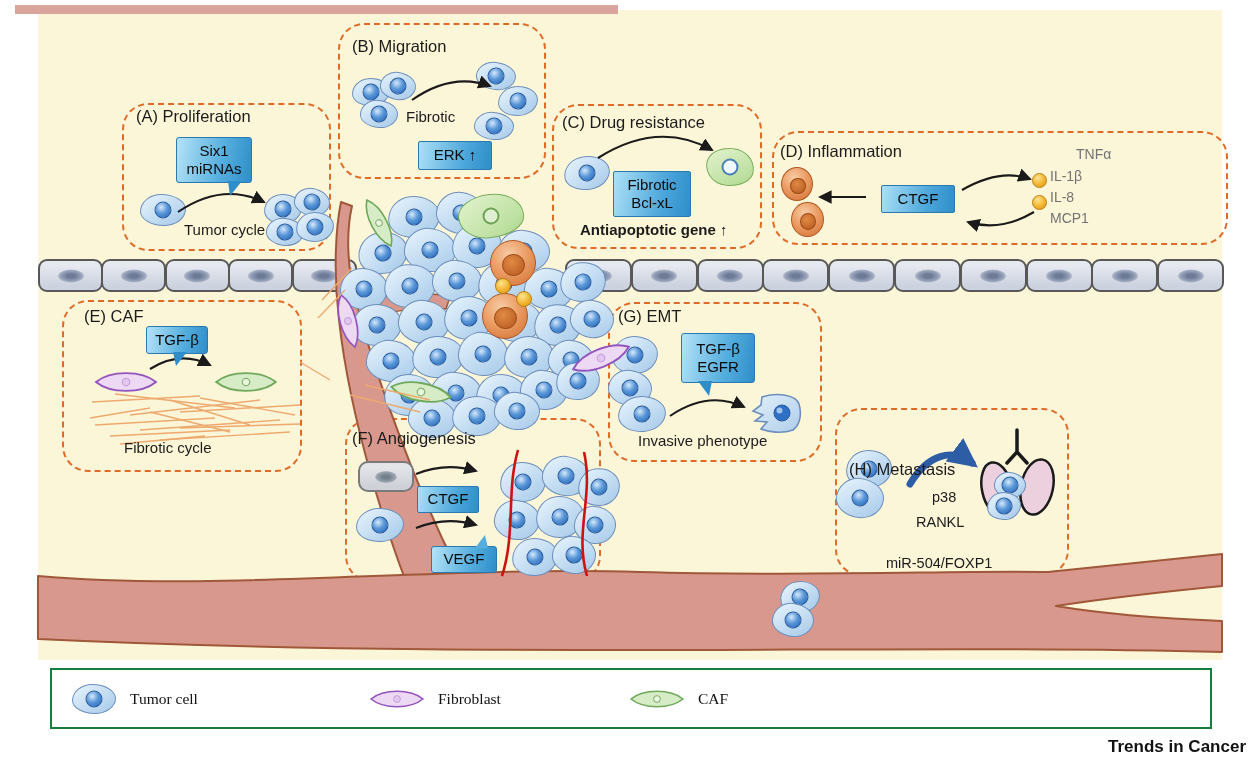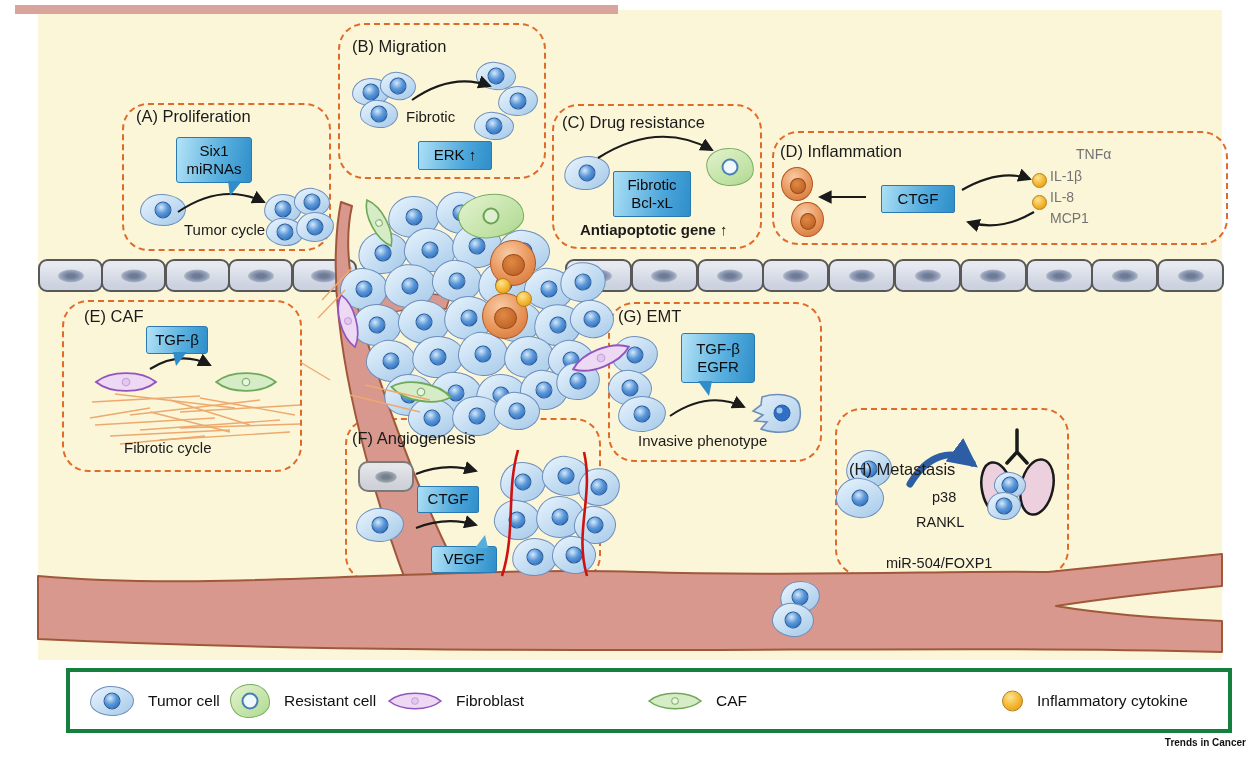--- a/index.html
+++ b/index.html
@@ -48,8 +48,8 @@
   .epi i{position:absolute;left:50%;top:50%;transform:translate(-50%,-50%);width:26px;height:13px;border-radius:50%;
     background:radial-gradient(closest-side,#6e7b97 30%,#97a2ba 80%,#b6becd 100%);}
   .ov{position:absolute;left:0;top:0;width:1260px;height:766px;pointer-events:none;}
-  .lgbox{position:absolute;left:66px;top:668px;width:1158px;height:57px;background:#ffffff;
-    border:4px solid #15803d;z-index:8;}
+  .lgbox{position:absolute;left:50px;top:668px;width:1158px;height:57px;background:#ffffff;
+    border:2px solid #15803d;z-index:8;font-family:Liberation Serif, serif;}
   .lgitem{position:absolute;top:50%;transform:translateY(-50%);display:flex;align-items:center;gap:14px;
     font-size:15.5px;color:#111;white-space:nowrap;}
   .icel{position:relative !important;flex:none;display:inline-block;}

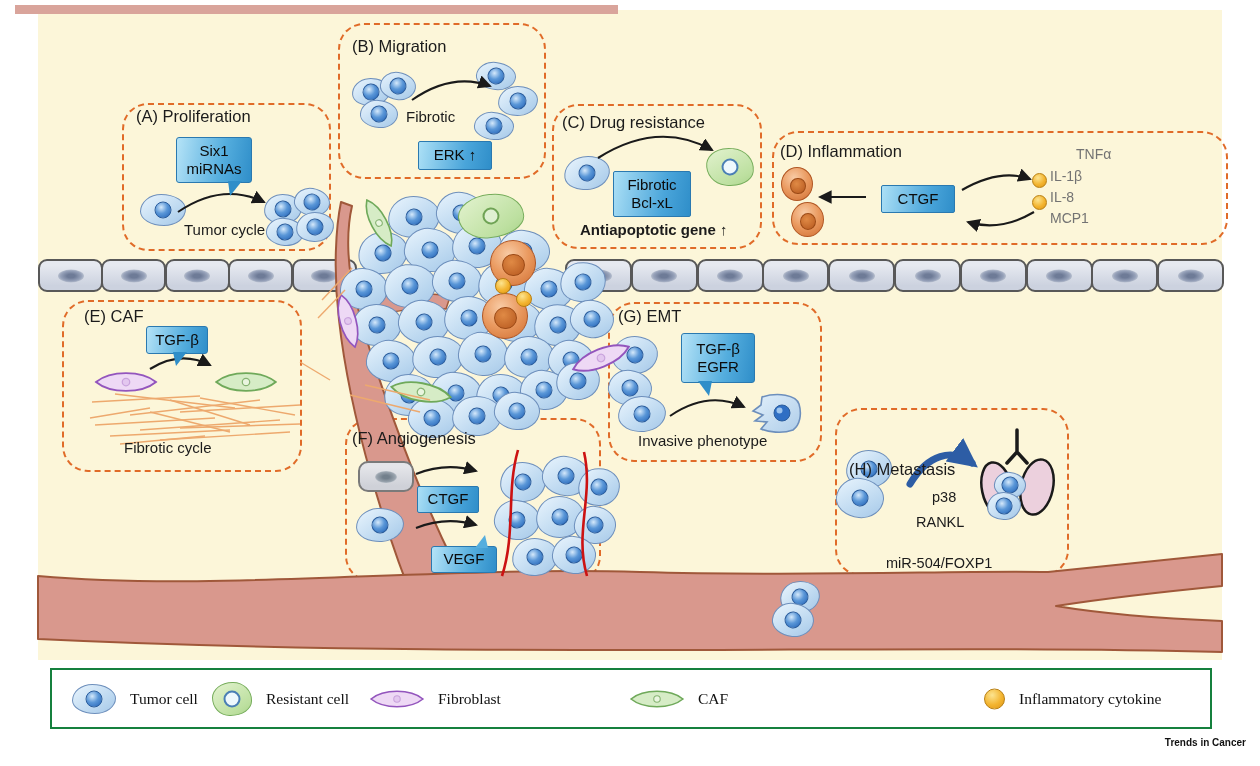--- a/index.html
+++ b/index.html
@@ -213,12 +213,6 @@
         </span>
       <span>Tumor cell</span>
     </div>
-    <div class="lgitem" style="left:160px;">
-      <span class="greenc icel" style="width:38px;height:32px;">
-          <i></i>
-        </span>
-      <span>Resistant cell</span>
-    </div>
     <div class="lgitem" style="left:318px;">
       <svg class="icel" width="54" height="18" viewBox="0 0 100 32">
         <path d="M2,16 C25,-3 75,-3 98,16 C75,35 25,35 2,16 Z" fill="#eed9f5" stroke="#9355bd" stroke-width="3"></path>

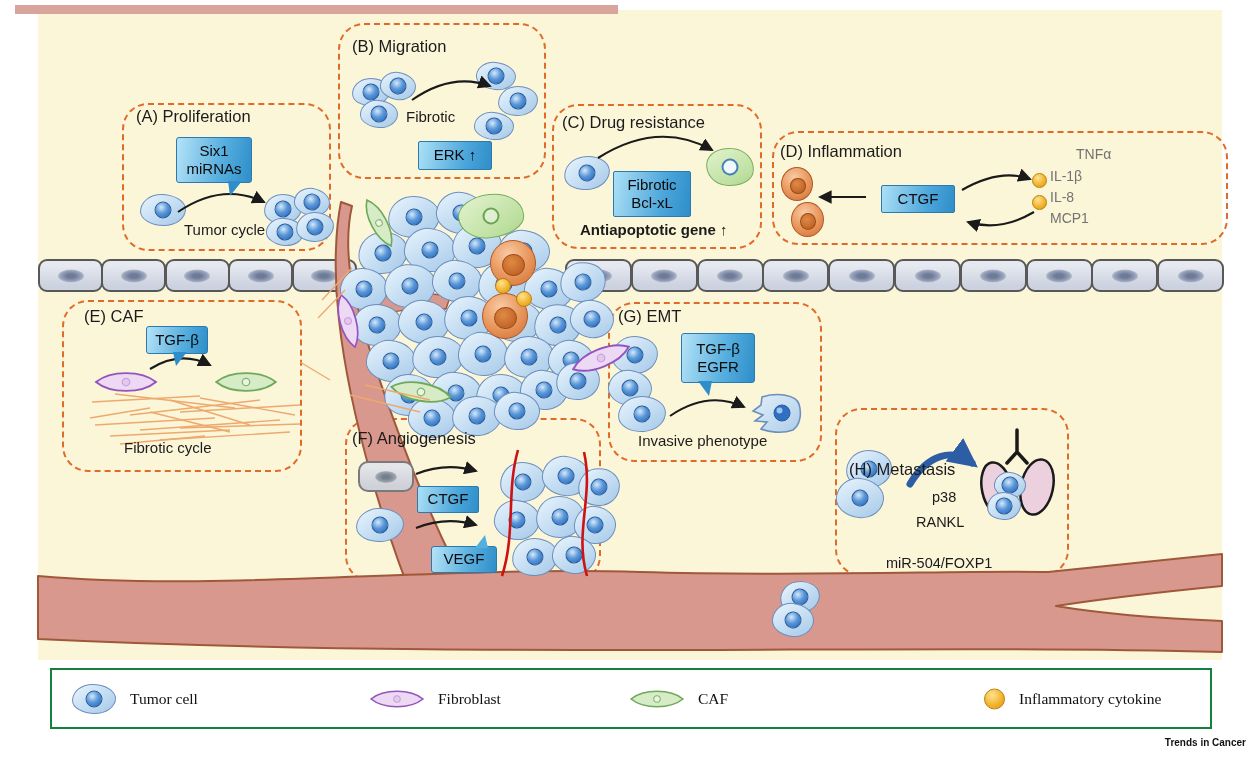--- a/index.html
+++ b/index.html
@@ -227,10 +227,6 @@
       </svg>
       <span>CAF</span>
     </div>
-    <div class="lgitem" style="left:932px;">
-      <span class="cytok icel" style="width:19px;height:19px;"></span>
-      <span>Inflammatory cytokine</span>
-    </div>
   </div>
 
   <div class="brand">Trends in Cancer</div>

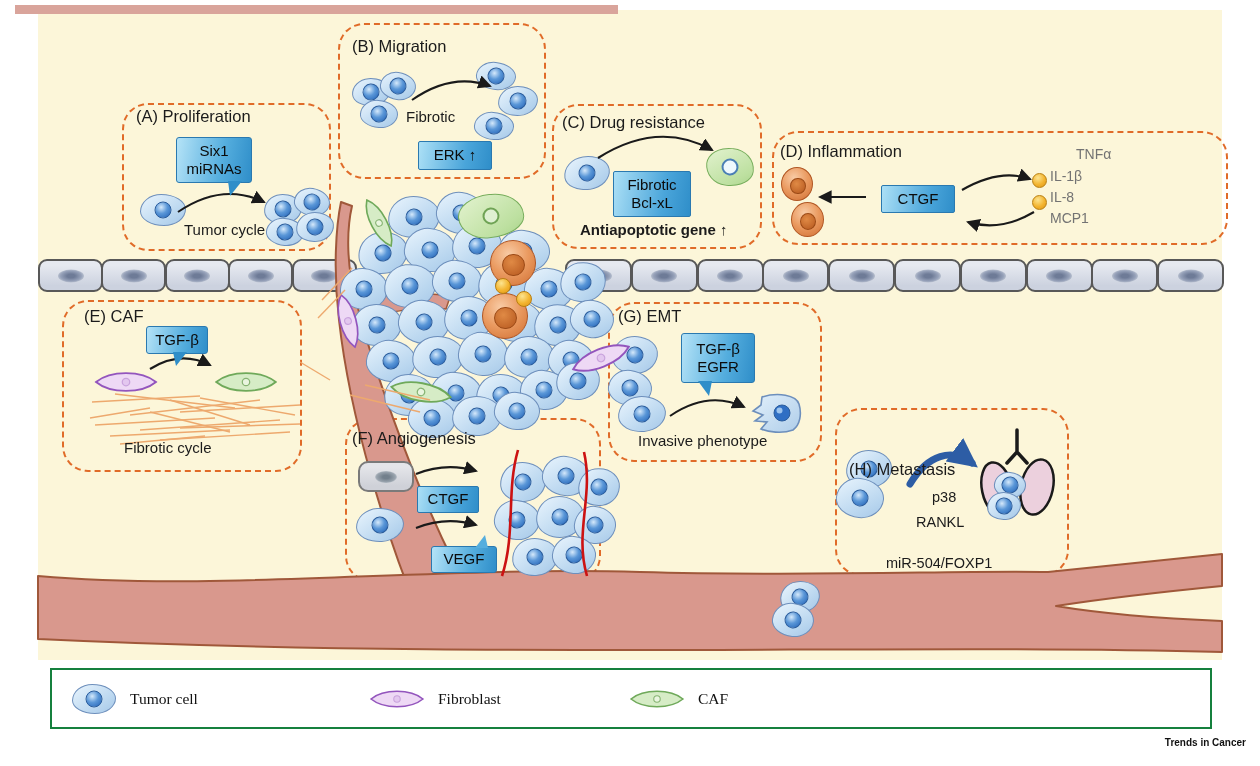--- a/index.html
+++ b/index.html
@@ -53,7 +53,7 @@
   .lgitem{position:absolute;top:50%;transform:translateY(-50%);display:flex;align-items:center;gap:14px;
     font-size:15.5px;color:#111;white-space:nowrap;}
   .icel{position:relative !important;flex:none;display:inline-block;}
-  .brand{position:absolute;right:14px;top:737px;font-size:10px;font-weight:bold;color:#111;z-index:9;}
+  .brand{position:absolute;right:14px;top:737px;font-size:17px;font-weight:bold;color:#111;z-index:9;}
   .cyt-label{position:absolute;font-size:14px;color:#737373;z-index:7;white-space:nowrap;}
   .hlabel{position:absolute;font-size:14.5px;color:#1b1b1b;z-index:7;white-space:nowrap;}
 </style>

